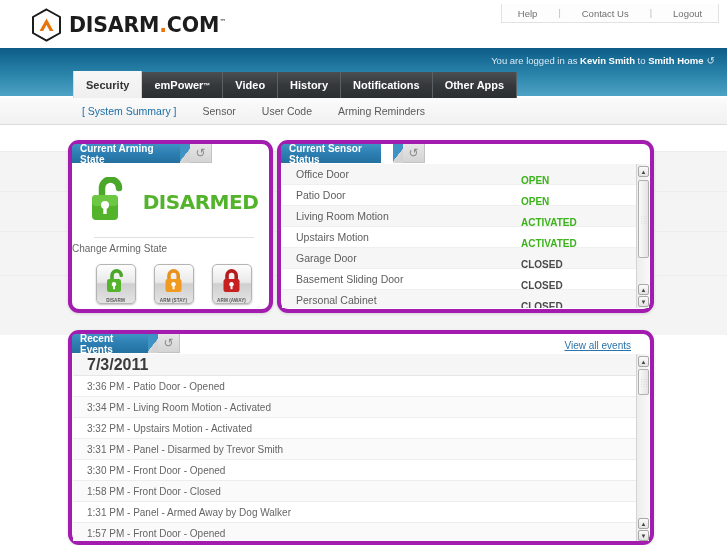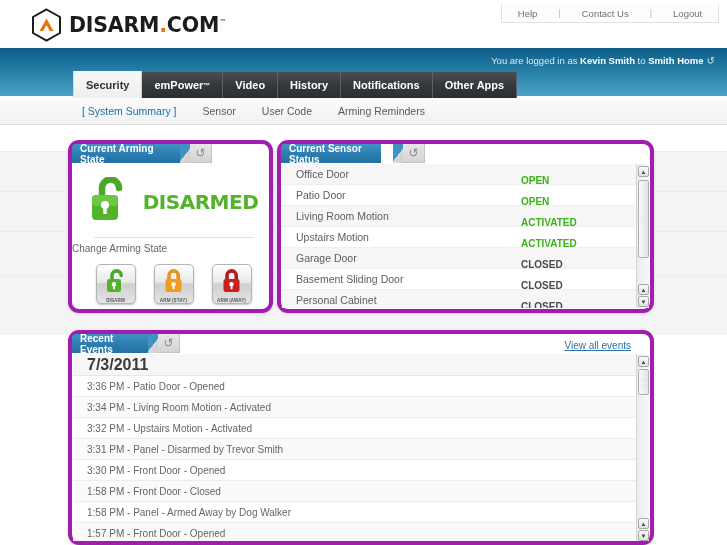--- a/index.html
+++ b/index.html
@@ -408,7 +408,7 @@
           <div class="ev-row alt">3:31 PM - Panel - Disarmed by Trevor Smith</div>
           <div class="ev-row">3:30 PM - Front Door - Opened</div>
           <div class="ev-row alt">1:58 PM - Front Door - Closed</div>
-          <div class="ev-row">1:58 PM - Panel - Armed Away by Dog Walker</div>
+          <div class="ev-row">1:31 PM - Panel - Armed Away by Dog Walker</div>
           <div class="ev-row alt">1:57 PM - Front Door - Opened</div>
         </div>
     </div>

